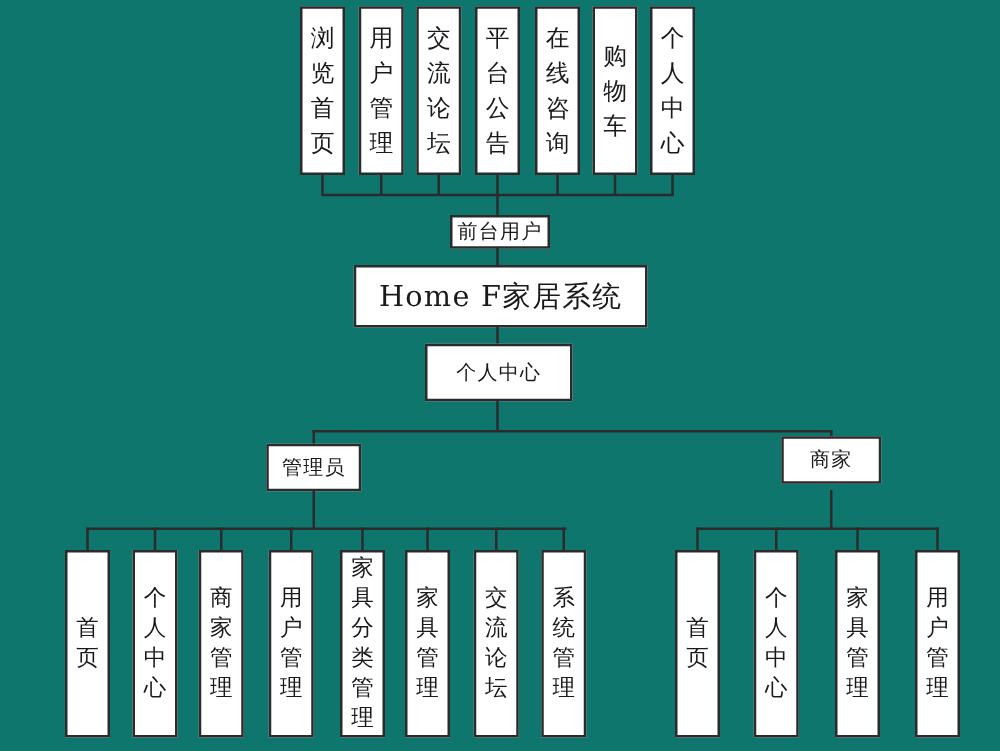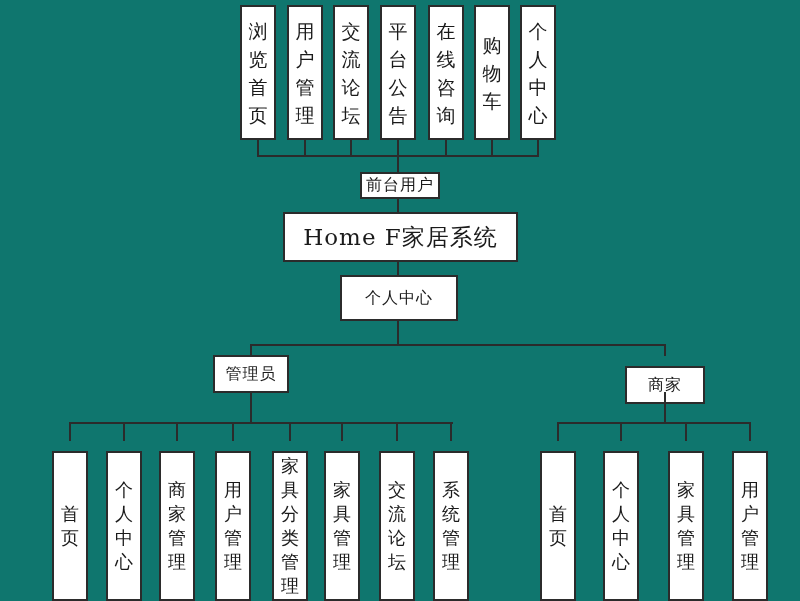--- a/index.html
+++ b/index.html
@@ -117,7 +117,7 @@
     <span class="vtext">系统管理</span>
   </div>
 
-  <div class="node hnode" style="left:625px;top:366px;width:80px;height:38px">
+  <div class="node hnode" style="left:625px;top:349px;width:80px;height:38px">
     <span>商家</span>
   </div>
   <div class="line v" style="left:664px;top:392px;height:31px"></div>

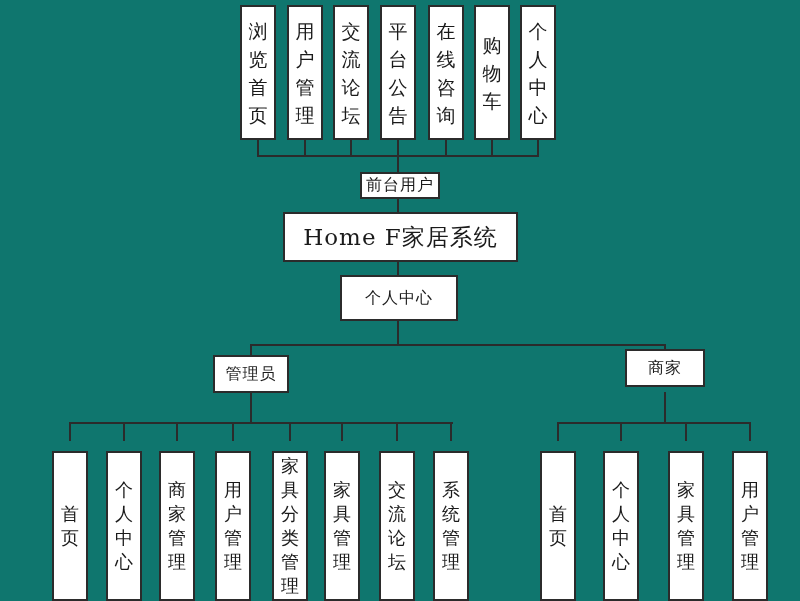--- a/index.html
+++ b/index.html
@@ -13,7 +13,7 @@
   }
   .vtext{display:block;width:100%;text-align:center;word-break:break-all;}
   .vtop{font-size:19px;line-height:28px;}
-  .vbot{font-size:18px;line-height:24px;margin-top:11px;}
+  .vbot{font-size:18px;line-height:24px;}
   .hnode{font-size:16px;letter-spacing:1px;}
   .title{font-size:23px;white-space:pre;letter-spacing:1px;}
   .line{position:absolute;background:#2b2b2b;}

